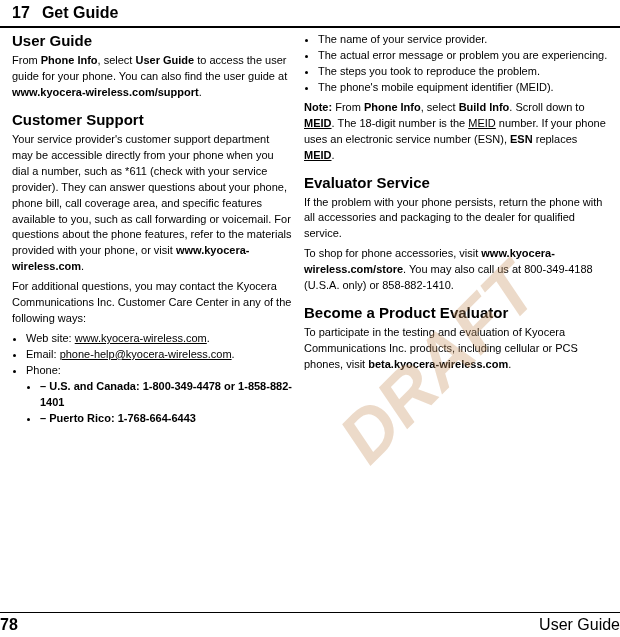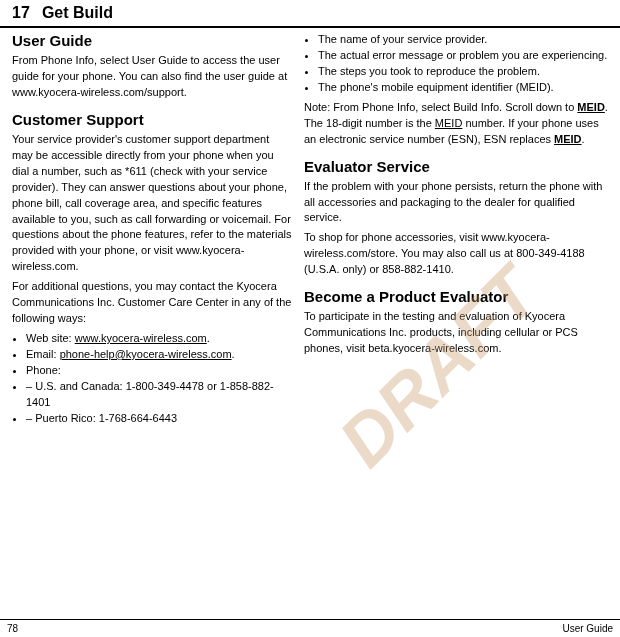--- a/index.html
+++ b/index.html
@@ -140,7 +140,7 @@
   <div class="page-header">
     <span class="chapter-number">17</span>
     <span>&nbsp;&nbsp;</span>
-    <span class="header-title">Get Build</span>
+    <span class="header-title">Get Guide</span>
   </div>
 
   <div class="content-area" style="position:relative;">

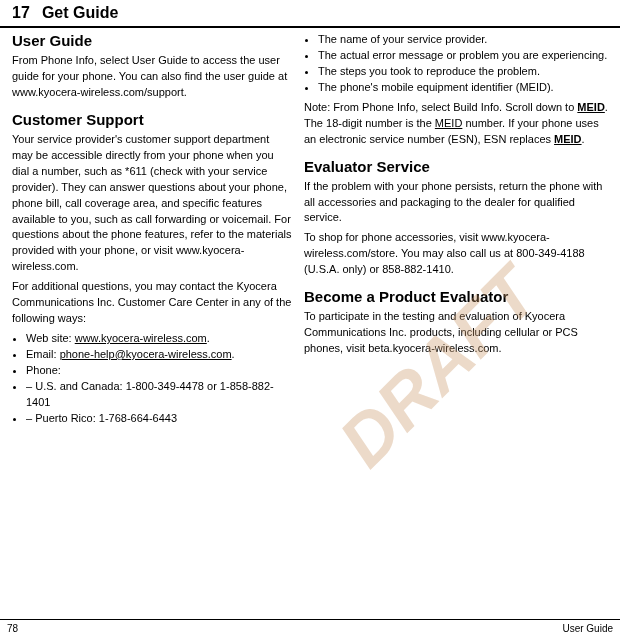--- a/index.html
+++ b/index.html
@@ -78,7 +78,7 @@
     }
 
     .bold {
-      font-weight: normal;
+      font-weight: bold;
     }
 
     .underline {

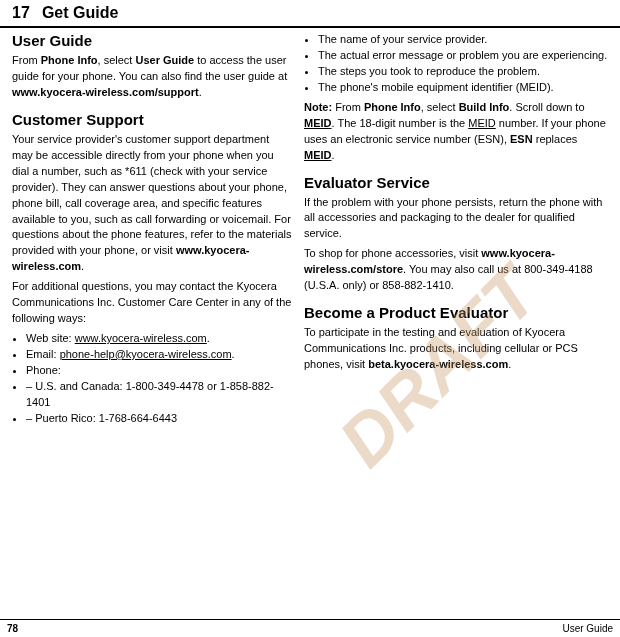--- a/index.html
+++ b/index.html
@@ -103,7 +103,8 @@
 
     .sub-list {
       list-style-type: none;
-      margin-left: 0;
+      margin-left: 14px;
+      font-weight: bold;
     }
 
     .sub-list li::before {

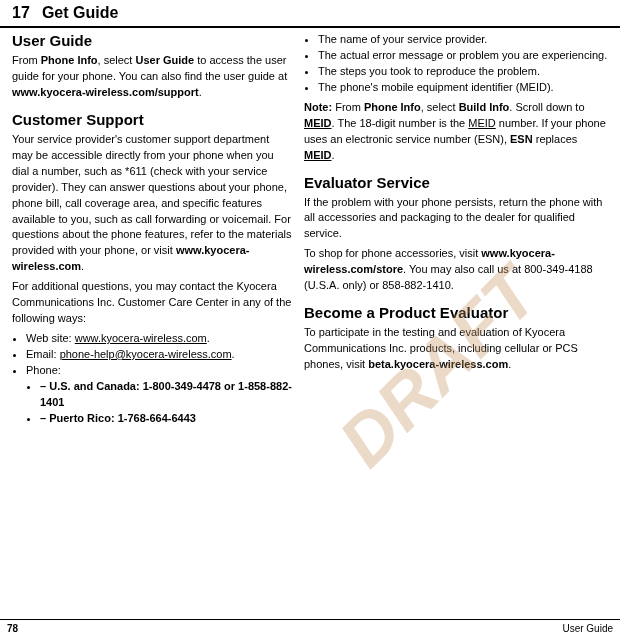--- a/index.html
+++ b/index.html
@@ -116,8 +116,8 @@
       justify-content: space-between;
       align-items: center;
       border-top: 1px solid #000;
-      padding: 3px 7px;
-      font-size: 10px;
+      padding: 3px 0;
+      font-size: 16px;
       margin-top: auto;
     }
 

